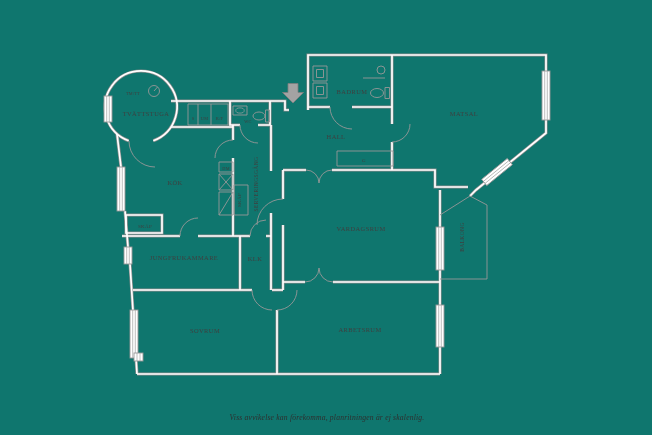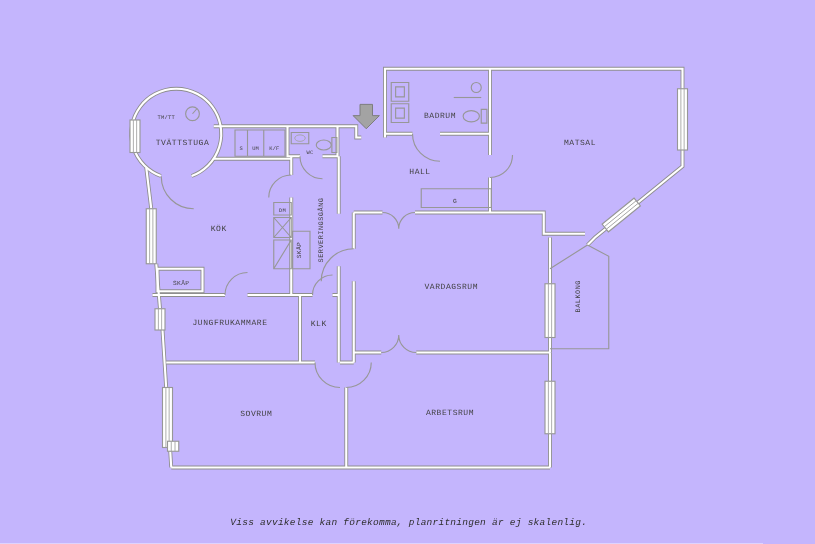--- a/index.html
+++ b/index.html
@@ -3,8 +3,8 @@
 <meta charset="utf-8">
 <style>
   html,body{margin:0;padding:0;background:#ffffff;}
-  .stage{position:relative;width:652px;height:435px;background:#c4b5fd;overflow:hidden;
-         font-family:Liberation Mono, monospace;}
+  .stage{position:relative;width:652px;height:435px;background:#0f766e;overflow:hidden;
+         font-family:Liberation Serif, serif;}
   svg{display:block;}
   .wall-bg{fill:none;stroke:#8e8e8e;stroke-width:3.1;stroke-linecap:butt;stroke-linejoin:miter;}
   .wall-fg{fill:none;stroke:#ffffff;stroke-width:1.7;stroke-linecap:butt;stroke-linejoin:miter;}

